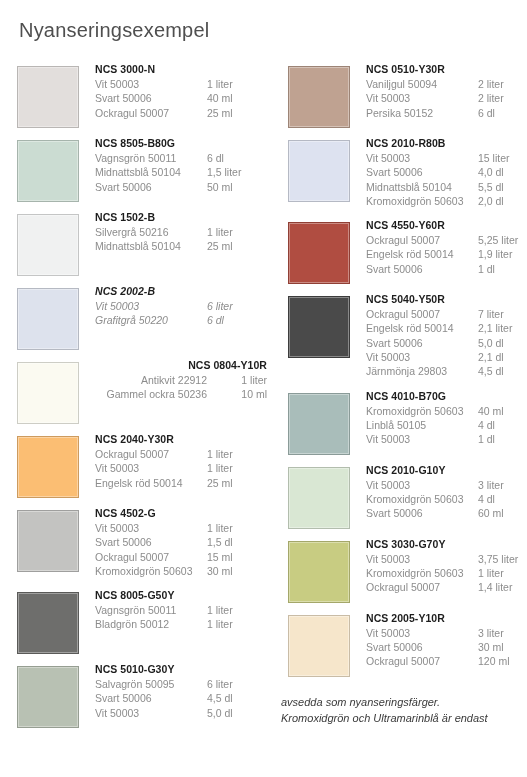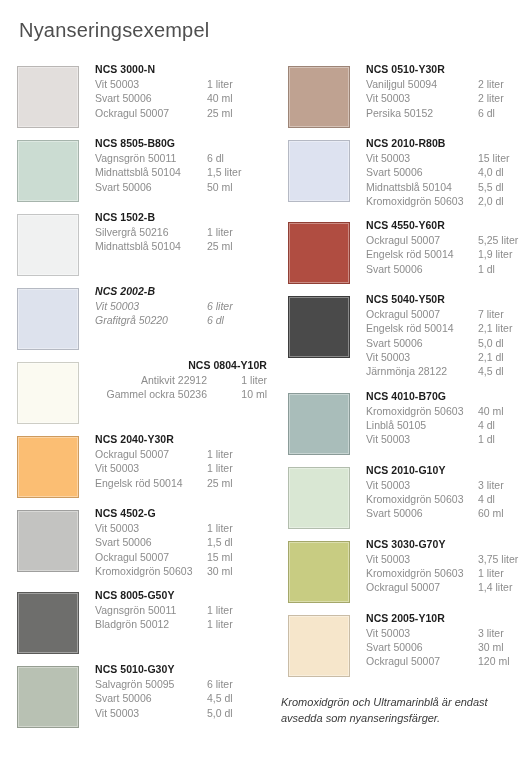--- a/index.html
+++ b/index.html
@@ -376,7 +376,7 @@
                 <span class="ing-amount">2,1 dl</span>
               </div>
               <div class="ingredient">
-                <span class="ing-name">Järnmönja 28122</span>
+                <span class="ing-name">Järnmönja 29803</span>
                 <span class="ing-amount">4,5 dl</span>
               </div>
             </div>

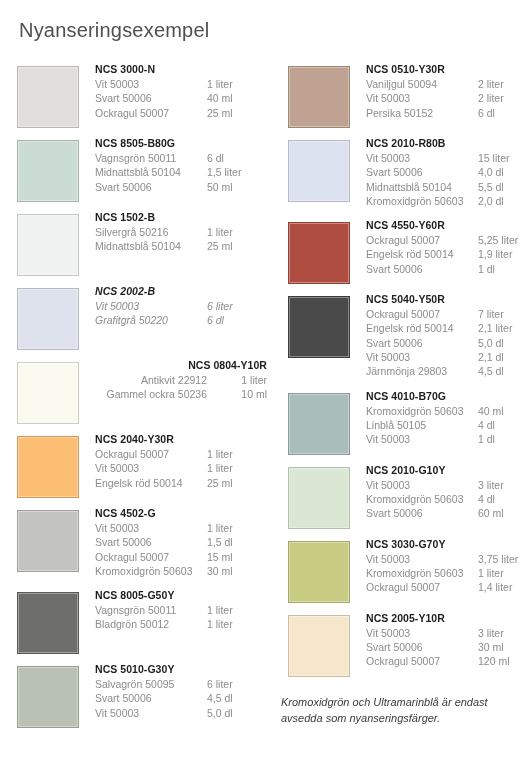--- a/index.html
+++ b/index.html
@@ -466,8 +466,8 @@
   </div>
 
   <div class="note">
+    <div>avsedda som nyanseringsfärger.</div>
     <div>Kromoxidgrön och Ultramarinblå är endast</div>
-    <div>avsedda som nyanseringsfärger.</div>
   </div>
 
 </div>

